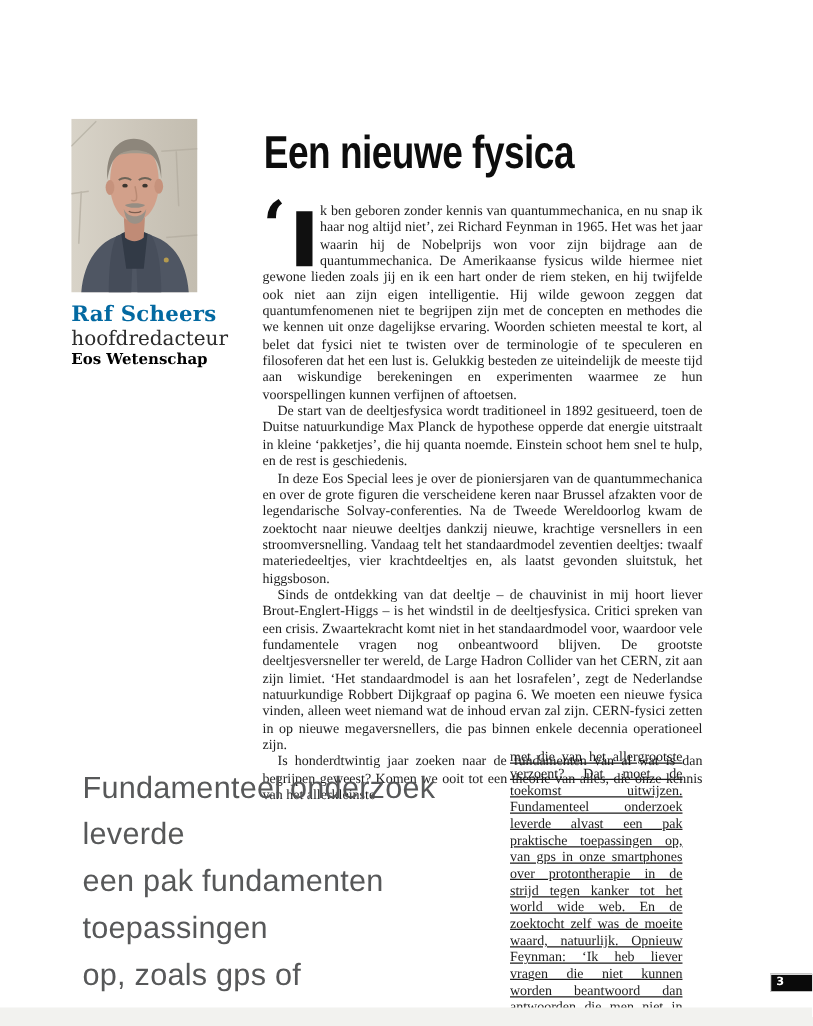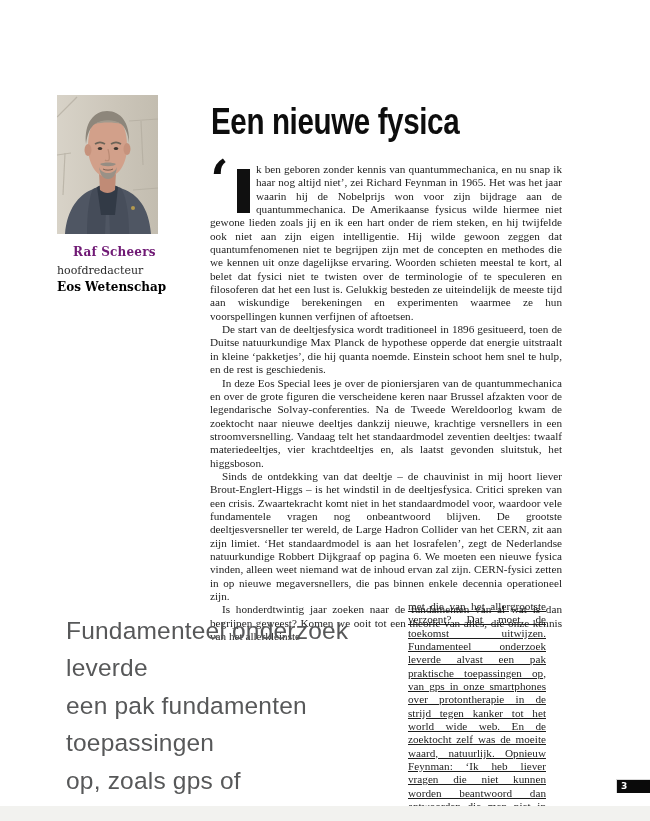--- a/index.html
+++ b/index.html
@@ -10,7 +10,7 @@
   .photo{position:absolute;left:57px;top:95px;width:101px;height:139px;display:block;}
   .author{position:absolute;left:57px;top:244px;width:140px;
           font-family:"DejaVu Serif", serif;line-height:17.5px;}
-  .author .name{font-size:12px;font-weight:bold;letter-spacing:.2px;color:#701a75;margin-left:16px;}
+  .author .name{font-size:17px;font-weight:bold;letter-spacing:.2px;color:#0369a1;}
   .author .role{font-size:11px;font-weight:normal;color:#2b2b2b;}
   .author .org{font-size:12px;font-weight:bold;color:#000000;}
 

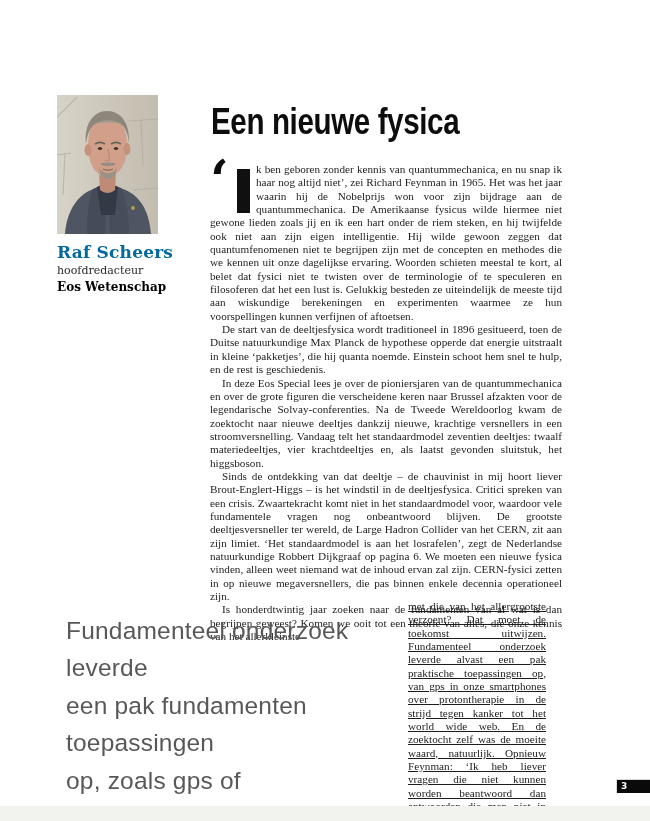--- a/index.html
+++ b/index.html
@@ -11,7 +11,7 @@
   .author{position:absolute;left:57px;top:244px;width:140px;
           font-family:"DejaVu Serif", serif;line-height:17.5px;}
   .author .name{font-size:17px;font-weight:bold;letter-spacing:.2px;color:#0369a1;}
-  .author .role{font-size:11px;font-weight:normal;color:#2b2b2b;}
+  .author .role{font-size:16px;font-weight:normal;color:#2b2b2b;}
   .author .org{font-size:12px;font-weight:bold;color:#000000;}
 
   

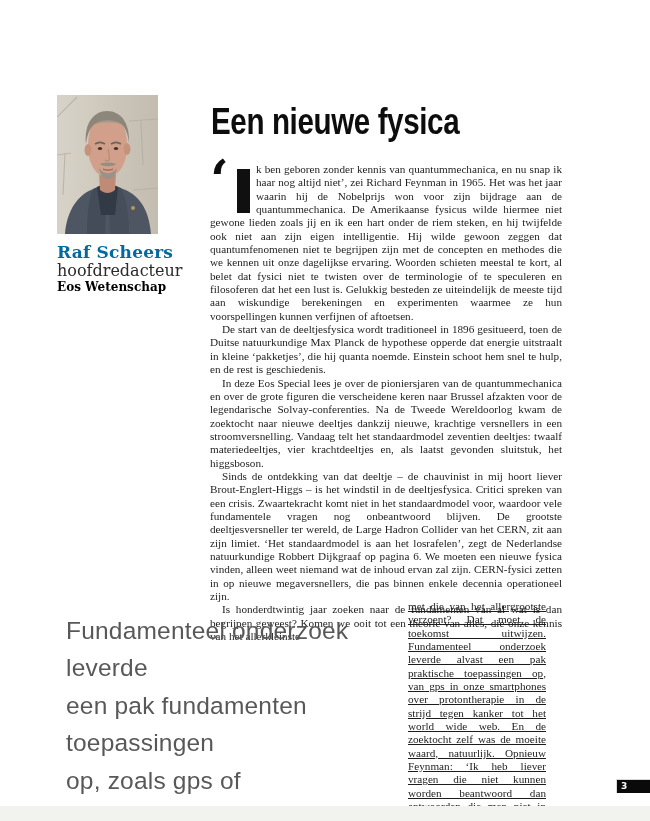--- a/index.html
+++ b/index.html
@@ -115,7 +115,7 @@
       </span>
       <span>k ben geboren zonder kennis van quantummechanica, en nu snap ik haar nog altijd niet’, zei Richard Feynman in 1965. Het was het jaar waarin hij de Nobelprijs won voor zijn bijdrage aan de quantummechanica. De Amerikaanse fysicus wilde hiermee niet gewone lieden zoals jij en ik een hart onder de riem steken, en hij twijfelde ook niet aan zijn eigen intelligentie. Hij wilde gewoon zeggen dat quantumfenomenen niet te begrijpen zijn met de concepten en methodes die we kennen uit onze dagelijkse ervaring. Woorden schieten meestal te kort, al belet dat fysici niet te twisten over de terminologie of te speculeren en filosoferen dat het een lust is. Gelukkig besteden ze uiteindelijk de meeste tijd aan wiskundige berekeningen en experimenten waarmee ze hun voorspellingen kunnen verfijnen of aftoetsen.</span>
     </p>
-    <p class="indent">De start van de deeltjesfysica wordt traditioneel in 1896 gesitueerd, toen de Duitse natuurkundige Max Planck de hypothese opperde dat energie uitstraalt in kleine ‘pakketjes’, die hij quanta noemde. Einstein schoot hem snel te hulp, en de rest is geschiedenis.</p>
+    <p class="indent">De start van de deeltjesfysica wordt traditioneel in 1892 gesitueerd, toen de Duitse natuurkundige Max Planck de hypothese opperde dat energie uitstraalt in kleine ‘pakketjes’, die hij quanta noemde. Einstein schoot hem snel te hulp, en de rest is geschiedenis.</p>
     <p class="indent">In deze Eos Special lees je over de pioniersjaren van de quantummechanica en over de grote figuren die verscheidene keren naar Brussel afzakten voor de legendarische Solvay-conferenties. Na de Tweede Wereldoorlog kwam de zoektocht naar nieuwe deeltjes dankzij nieuwe, krachtige versnellers in een stroomversnelling. Vandaag telt het standaardmodel zeventien deeltjes: twaalf materiedeeltjes, vier krachtdeeltjes en, als laatst gevonden sluitstuk, het higgsboson.</p>
     <p class="indent">Sinds de ontdekking van dat deeltje – de chauvinist in mij hoort liever Brout-Englert-Higgs – is het windstil in de deeltjesfysica. Critici spreken van een crisis. Zwaartekracht komt niet in het standaardmodel voor, waardoor vele fundamentele vragen nog onbeantwoord blijven. De grootste deeltjesversneller ter wereld, de Large Hadron Collider van het CERN, zit aan zijn limiet. ‘Het standaardmodel is aan het losrafelen’, zegt de Nederlandse natuurkundige Robbert Dijkgraaf op pagina 6. We moeten een nieuwe fysica vinden, alleen weet niemand wat de inhoud ervan zal zijn. CERN-fysici zetten in op nieuwe megaversnellers, die pas binnen enkele decennia operationeel zijn.</p>
     <p class="indent">Is honderdtwintig jaar zoeken naar de fundamenten van al wat is dan begrijpen geweest? Komen we ooit tot een theorie van alles, die onze kennis van het allerkleinste</p>

